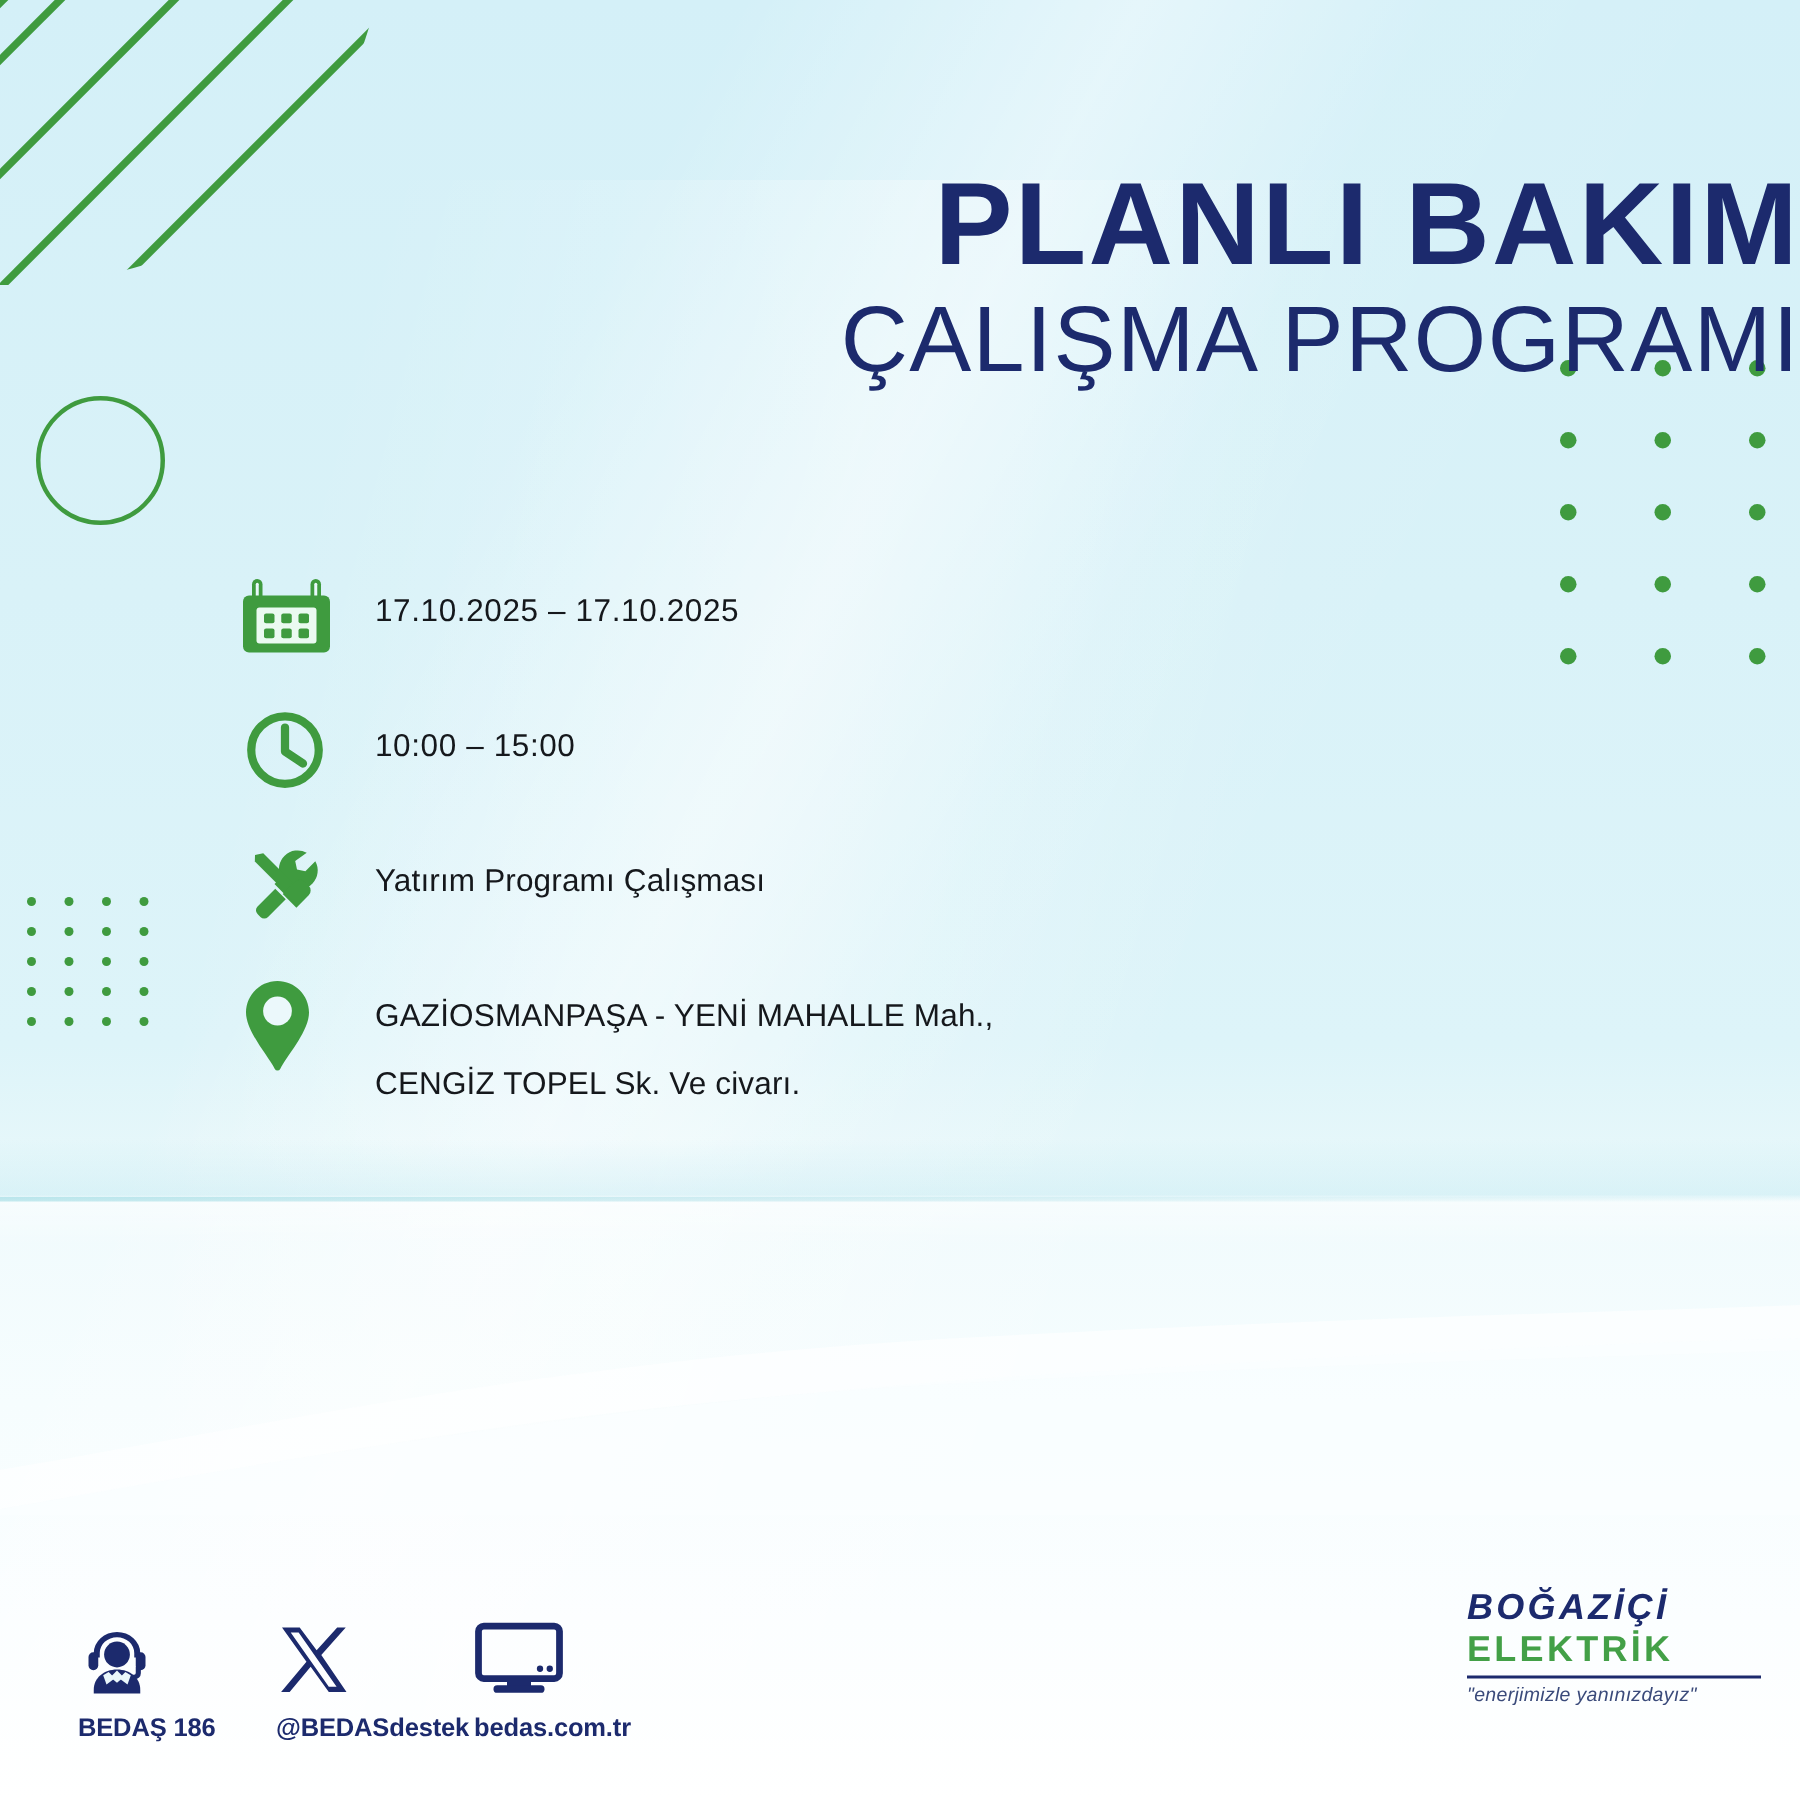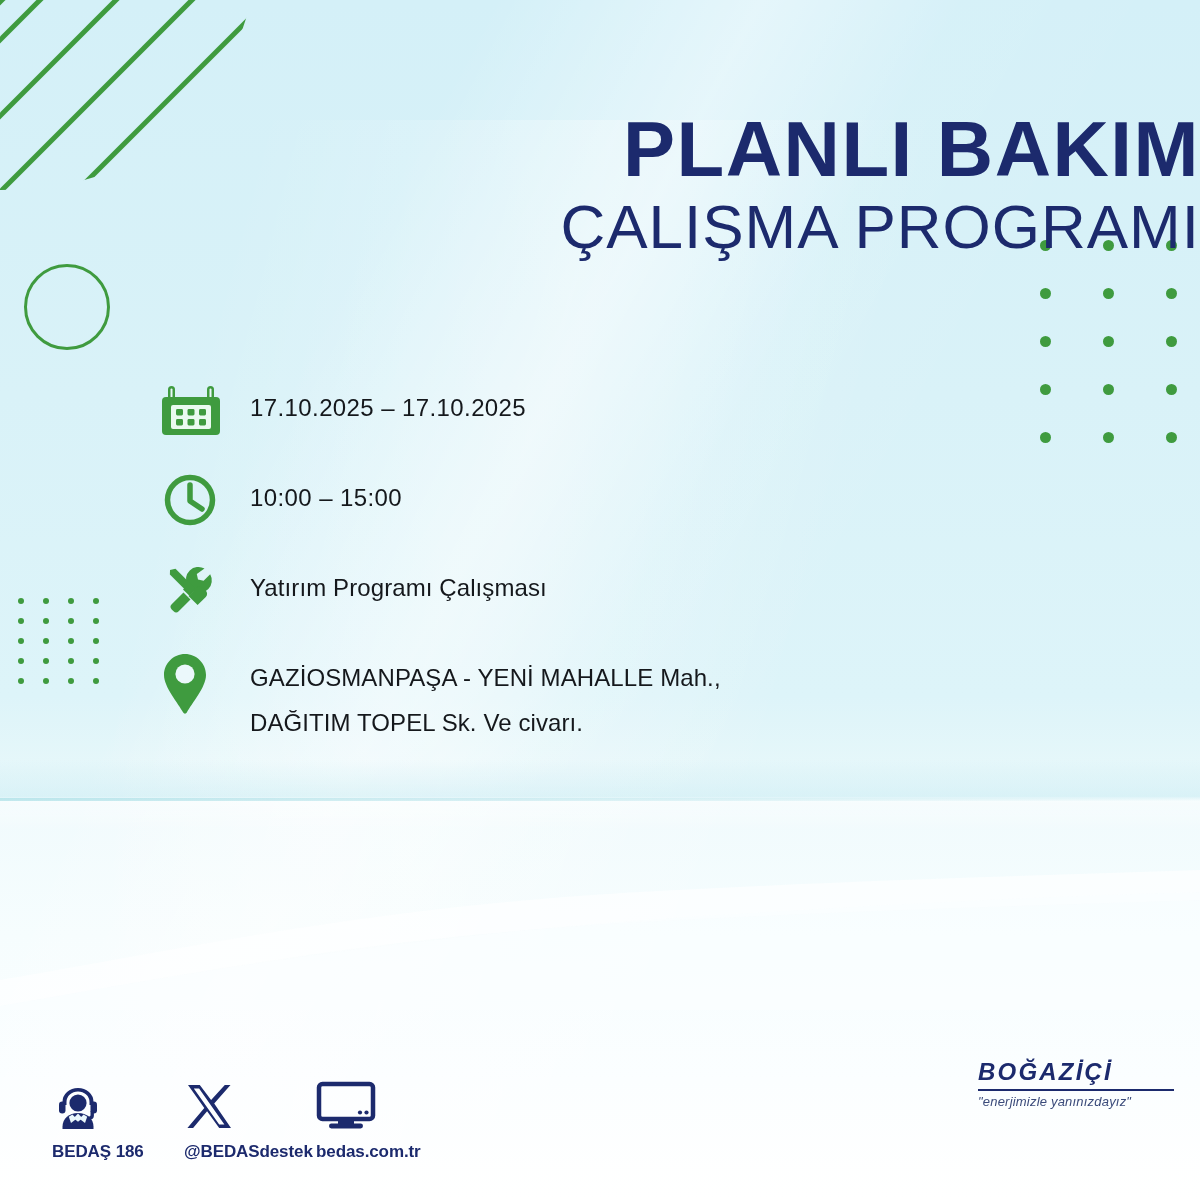--- a/index.html
+++ b/index.html
@@ -180,7 +180,7 @@
   .info-text {
     padding-left: 24px;
     padding-top: 7px;
-    font-size: 24px;
+    font-size: 21px;
     line-height: 45px;
     color: #15181c;
     letter-spacing: 0.1px;

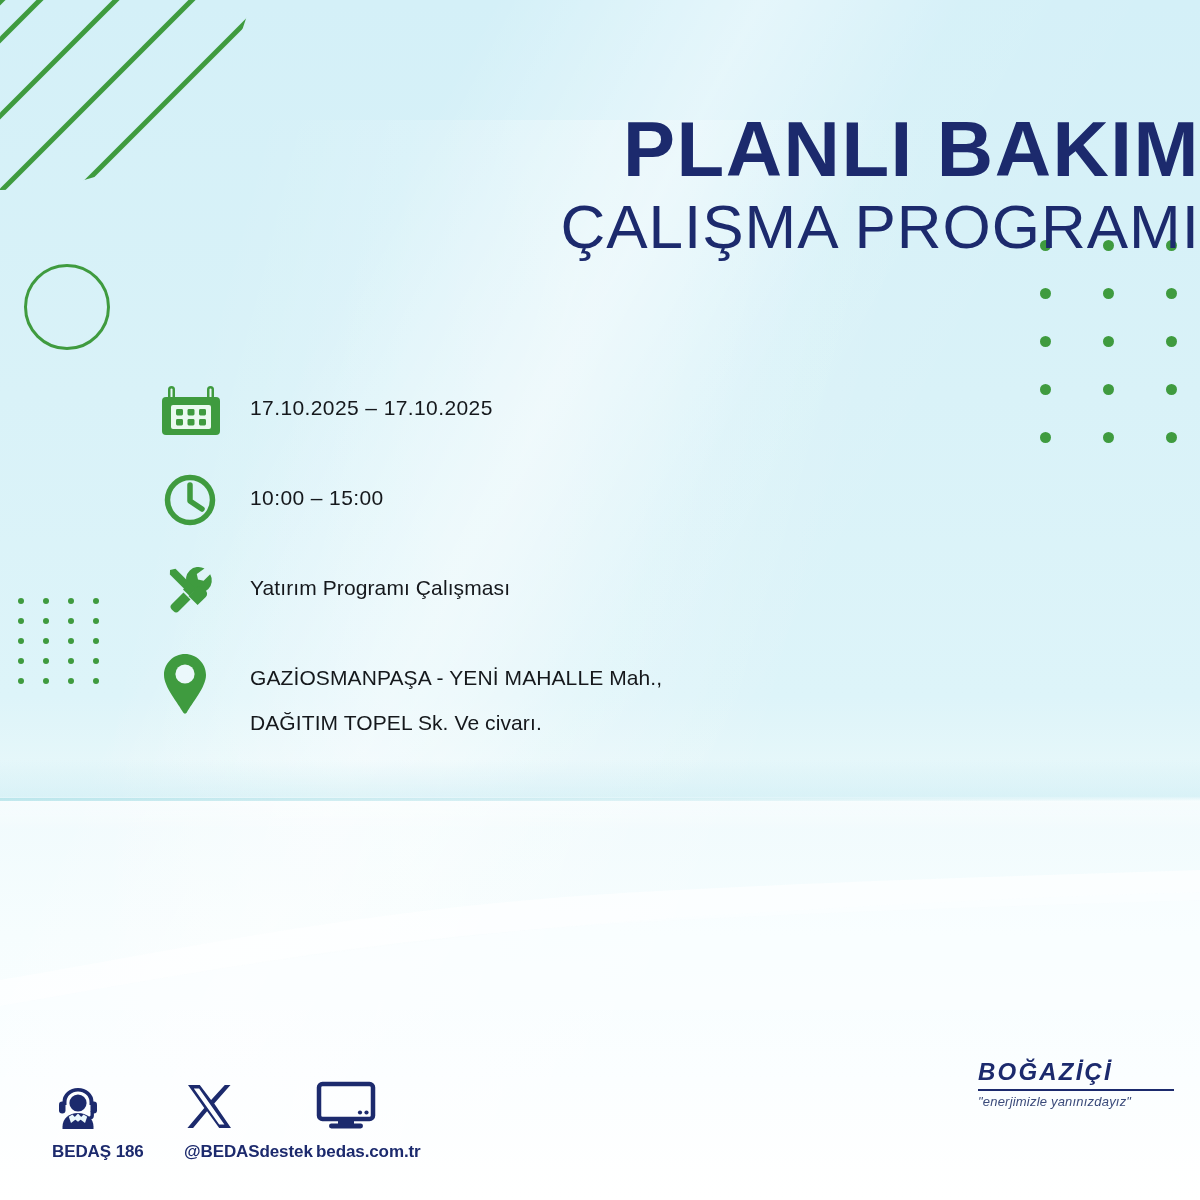--- a/index.html
+++ b/index.html
@@ -399,7 +399,7 @@
           <circle cx="23" cy="21" r="9.6" fill="#ebf8fb"></circle>
         </svg>
       </div>
-      <div class="info-text"><span>GAZİOSMANPAŞA - YENİ MAHALLE Mah.,</span><br><span>DAĞITIM TOPEL Sk. Ve civarı.</span></div>
+      <div class="info-text"><span>GAZİOSMANPAŞA - YENİ MAHALLE Mah.,</span><br><span>CENGİZ TOPEL Sk. Ve civarı.</span></div>
     </div>
 
   </div>

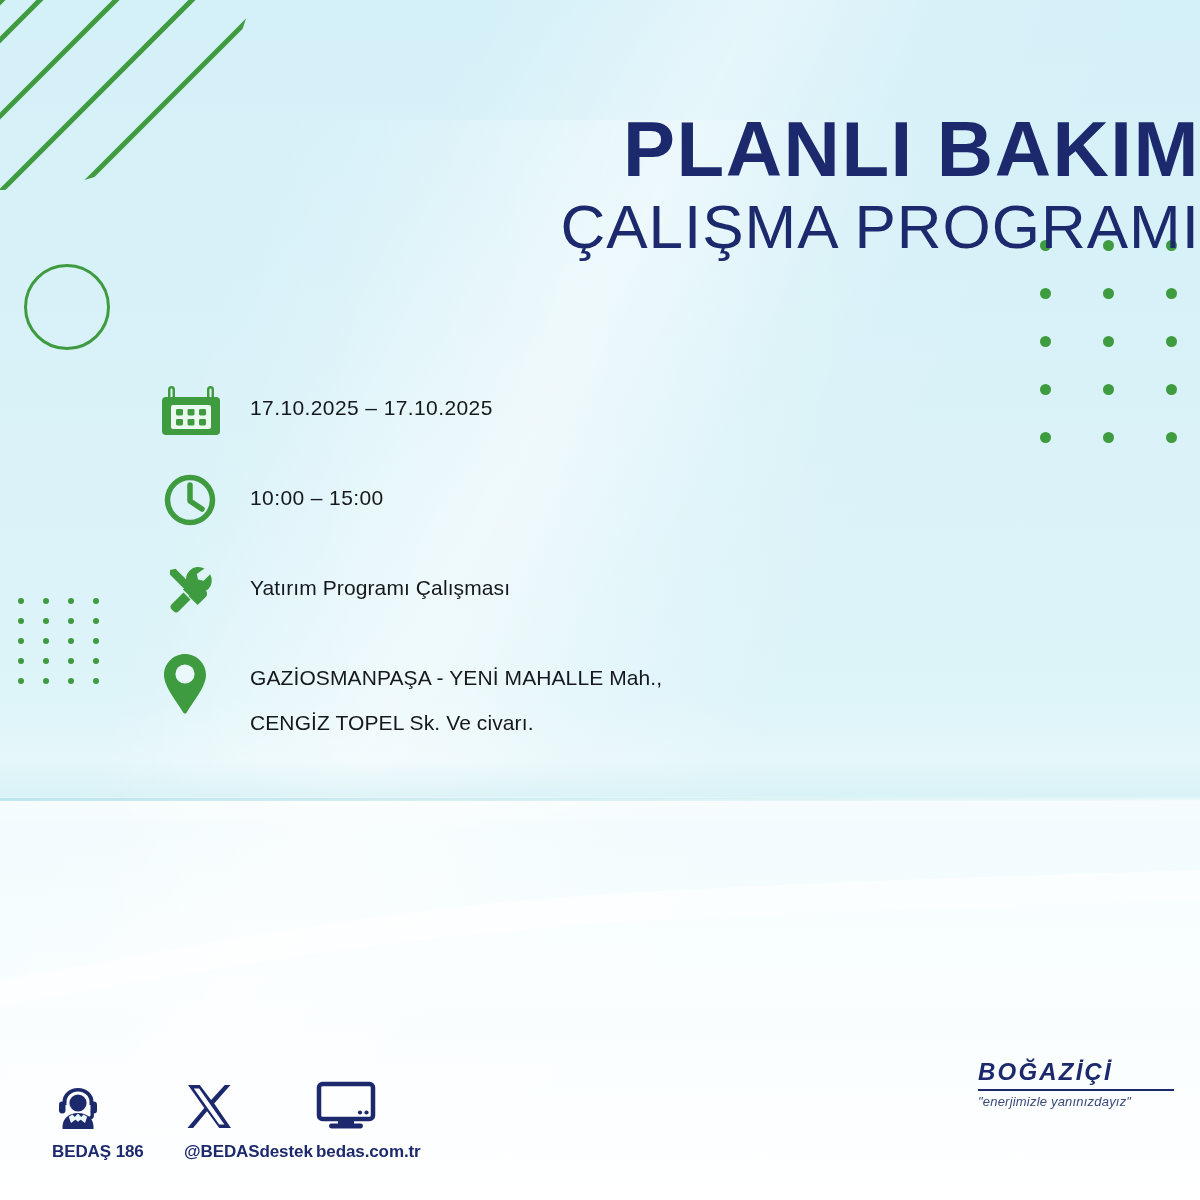--- a/index.html
+++ b/index.html
@@ -454,6 +454,7 @@
 
   <div class="brand">
     <div class="brand-l1">BOĞAZİÇİ</div>
+    <div class="brand-l2">ELEKTRİK</div>
     <div class="brand-rule"></div>
     <div class="brand-tag">"enerjimizle yanınızdayız"</div>
   </div>

